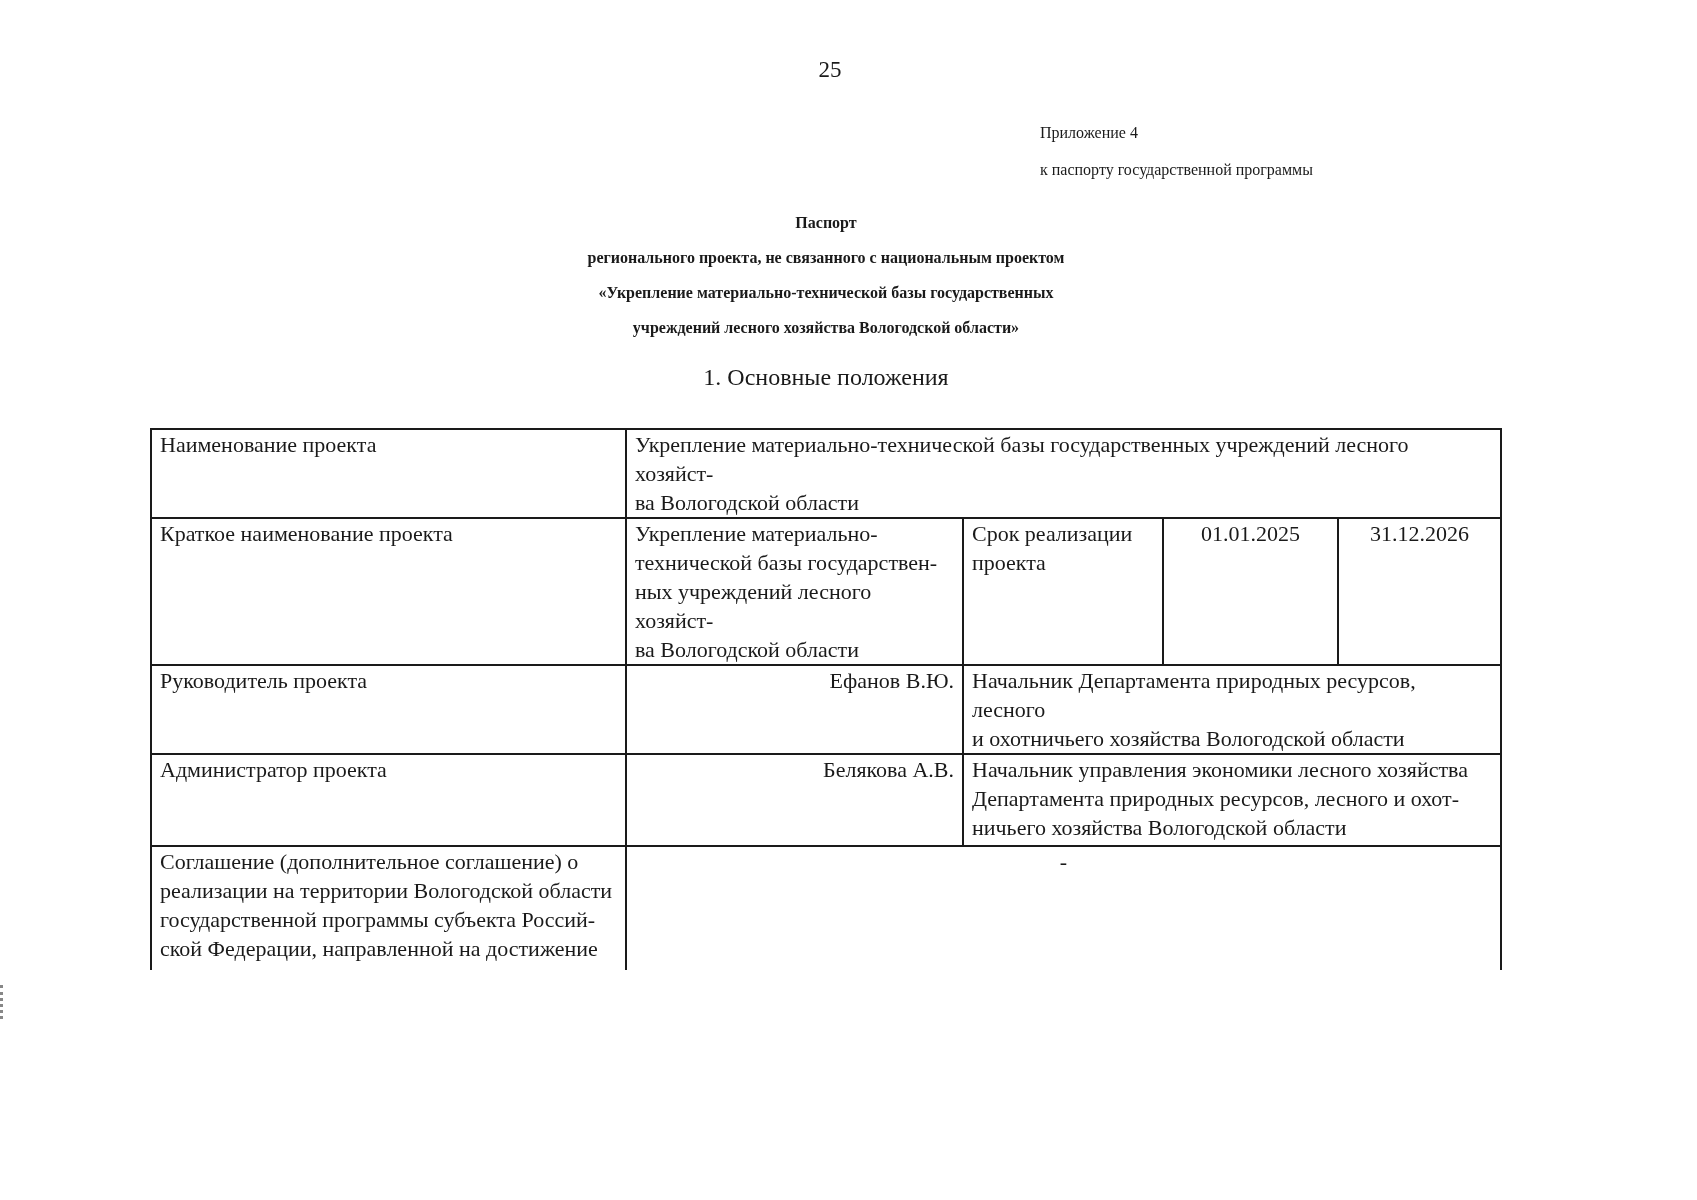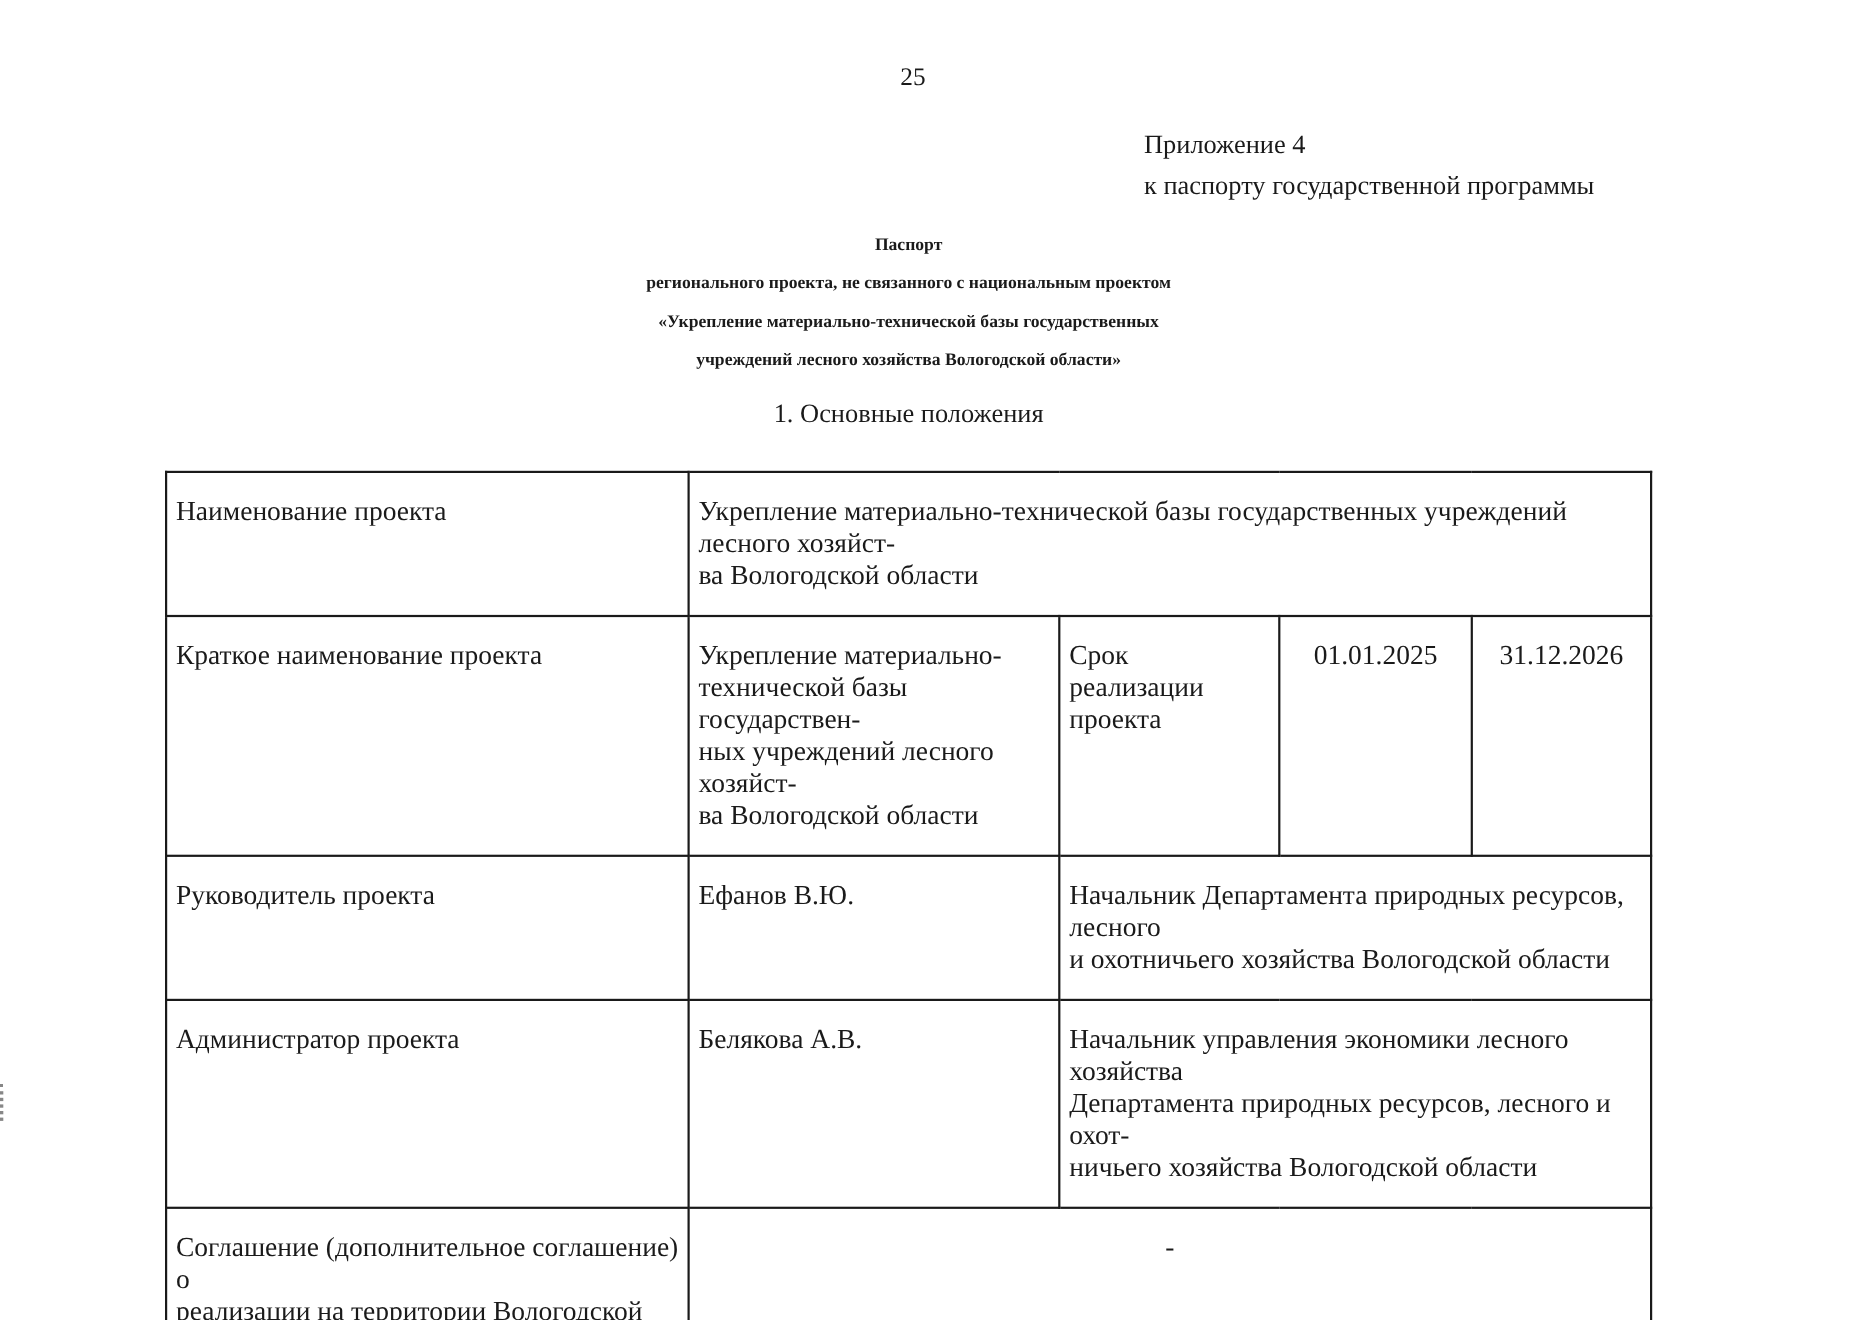--- a/index.html
+++ b/index.html
@@ -20,7 +20,7 @@
   .annex {
     position: absolute;
     top: 114px; left: 1040px;
-    font-size: 24px;
+    font-size: 16px;
     line-height: 37px;
     white-space: pre-line;
   }

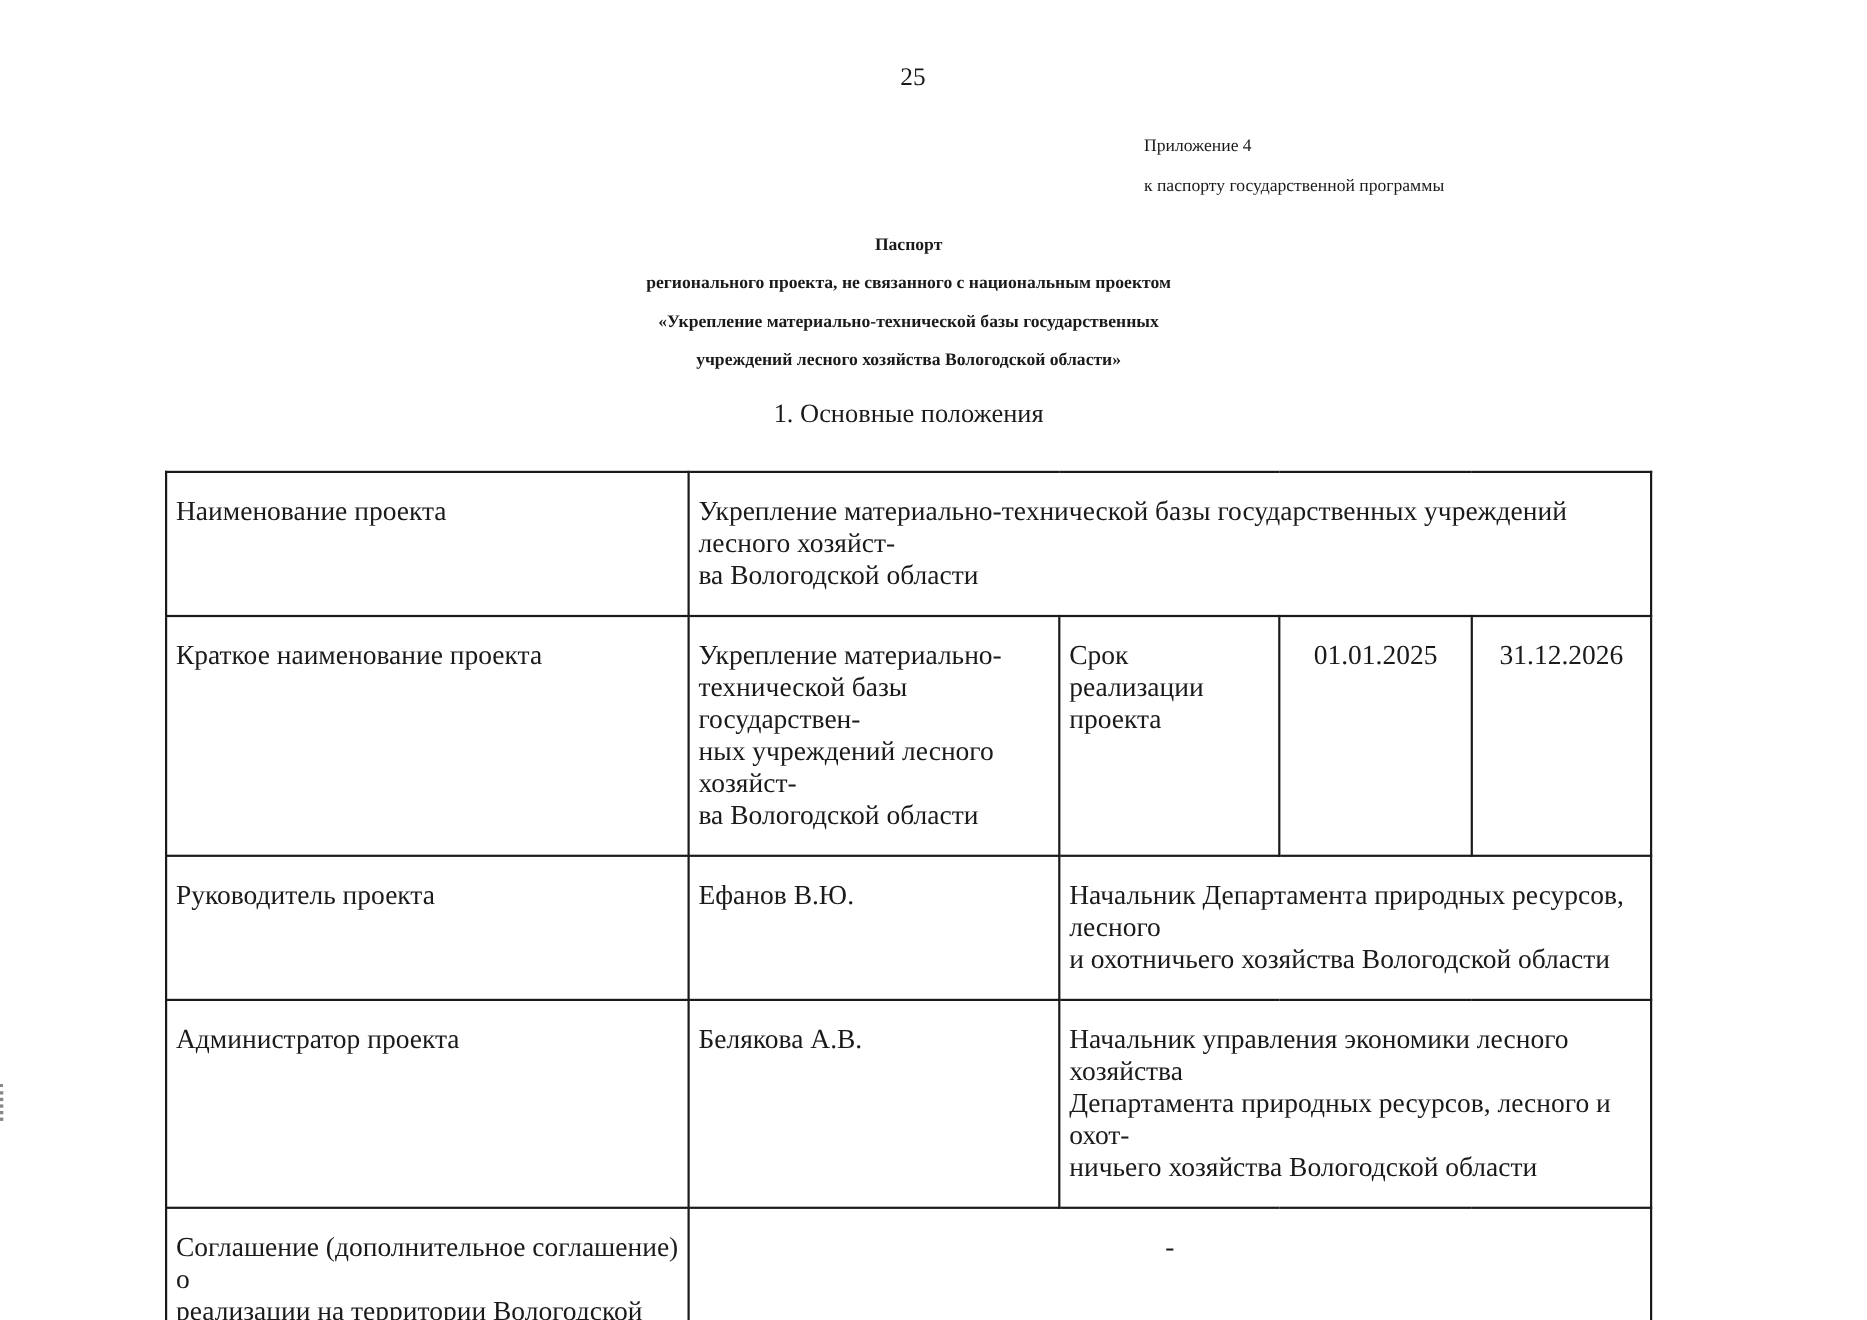--- a/index.html
+++ b/index.html
@@ -49,8 +49,8 @@
   table.main td {
     border: 2px solid #1a1a1a;
     vertical-align: top;
-    padding: 21px 8px;
-    font-size: 25px;
+    padding: 0 8px;
+    font-size: 22px;
     line-height: 29px;
     white-space: pre-line;
   }

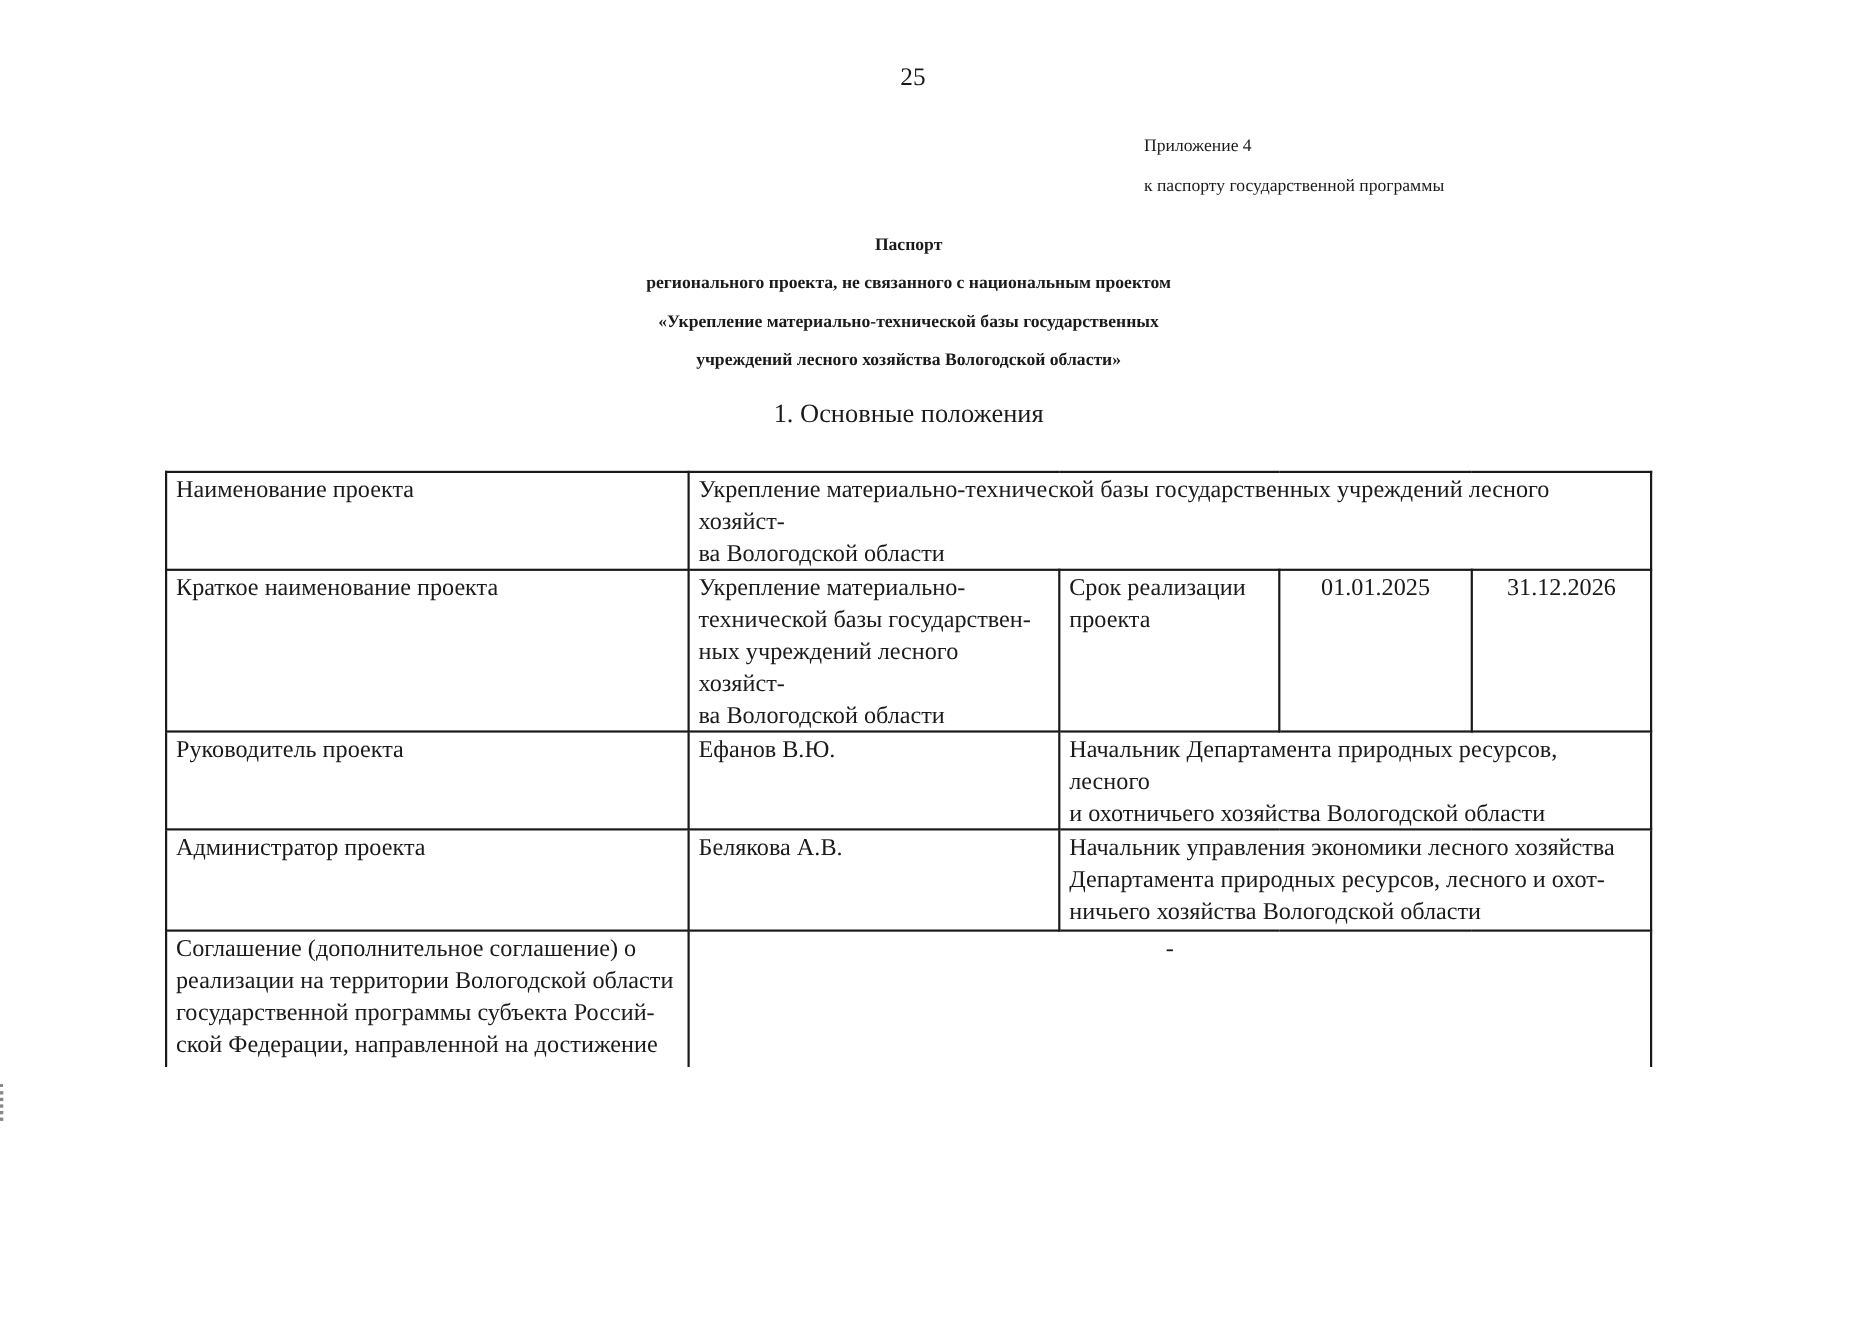--- a/index.html
+++ b/index.html
@@ -55,7 +55,7 @@
     white-space: pre-line;
   }
   tr.cut td { border-bottom: none; }
-  td.center-cell { text-align: left; }
+  td.center-cell { text-align: right; }
   td.date-cell { text-align: center; padding-top: 12px; margin-left: 20px; }
   td.dash-cell { text-align: center; vertical-align: middle; font-size: 22px; }
   .scan-artifact {

